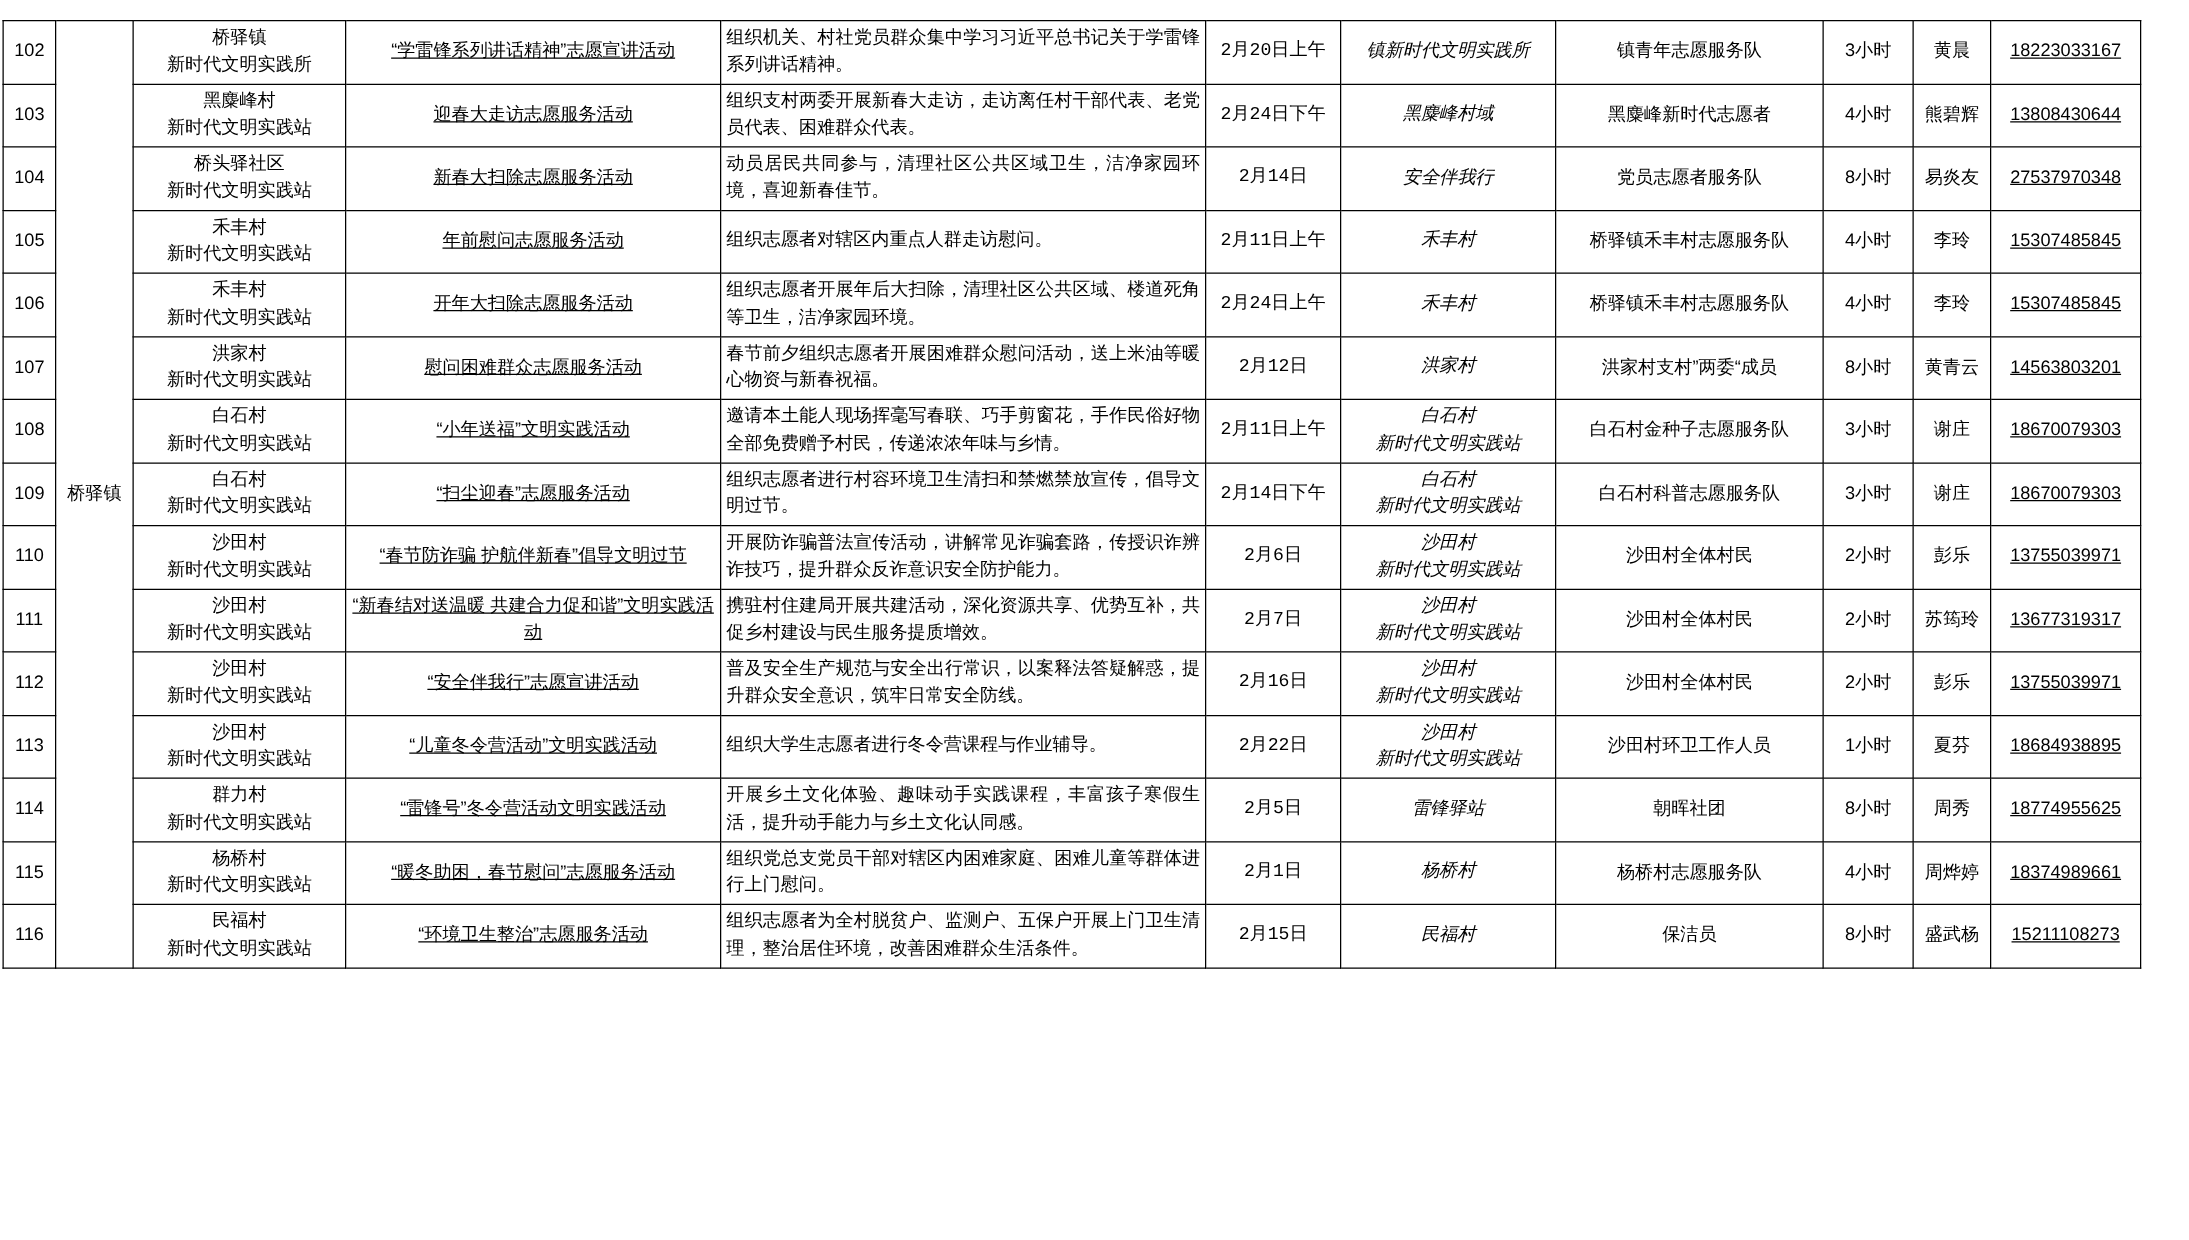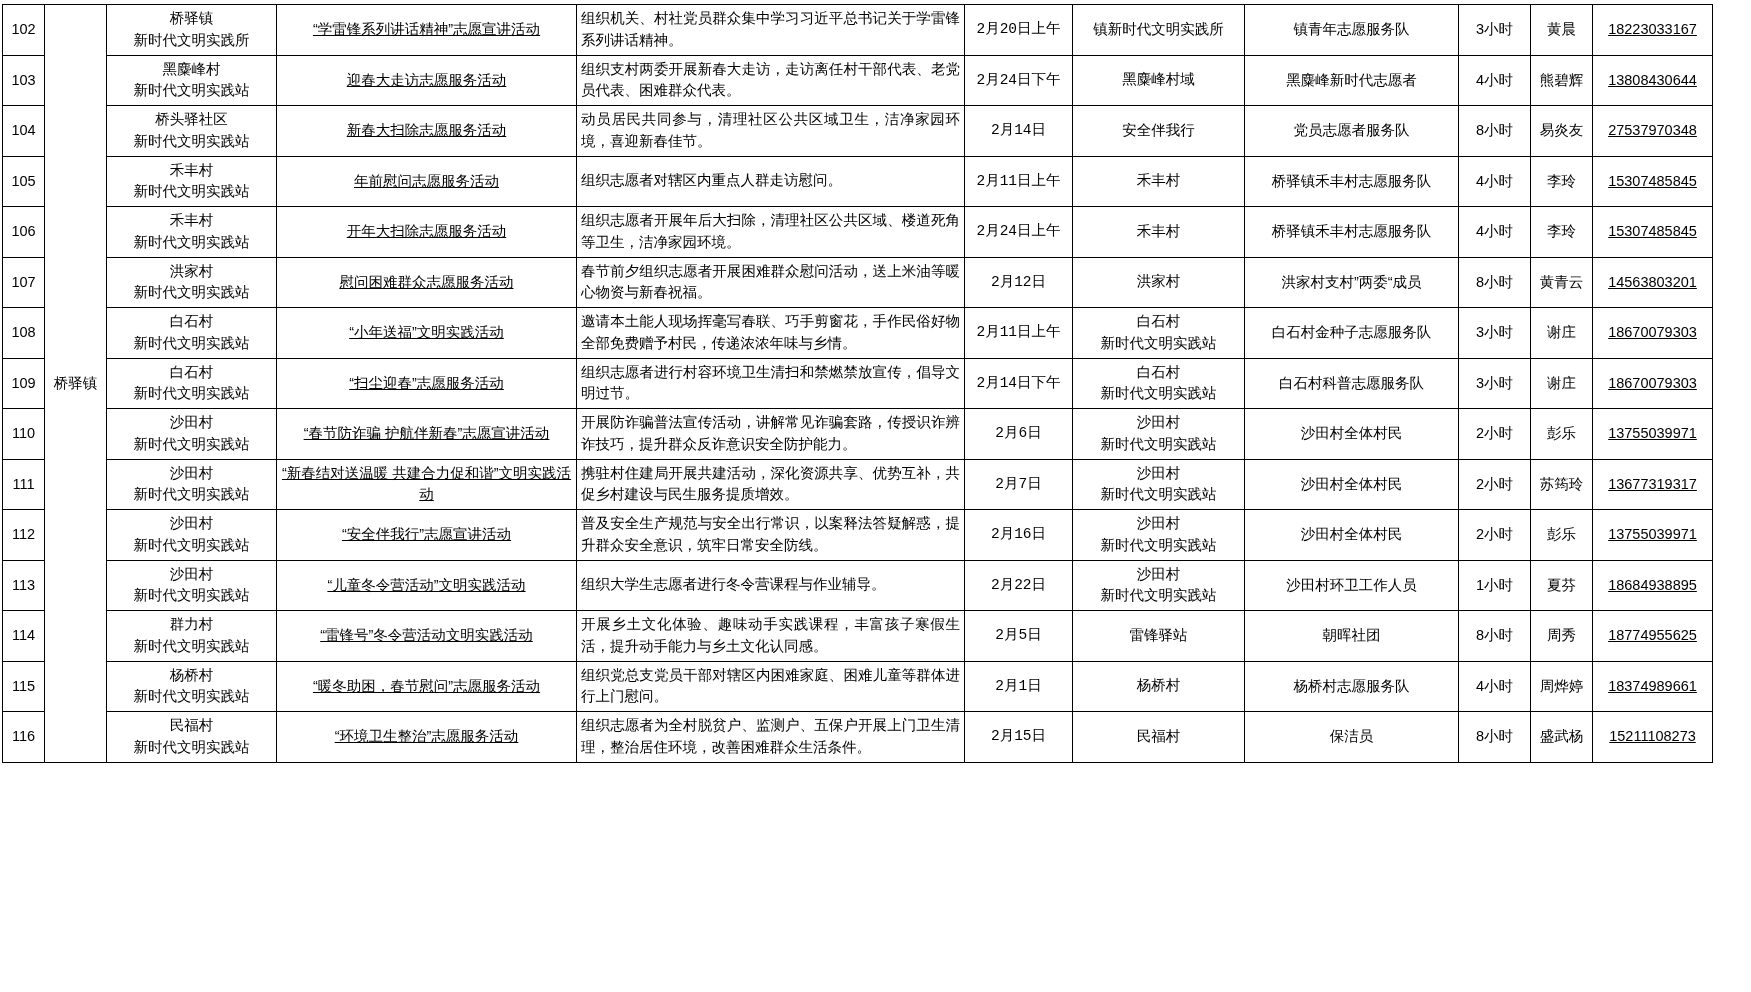--- a/index.html
+++ b/index.html
@@ -24,7 +24,7 @@
     table-layout: fixed;
     width: 1405px;
     margin-left: 2px;
-    margin-top: 4px;
+    margin-top: 16px;
   }
   table.activity-table td {
     border: 1px solid #000000;

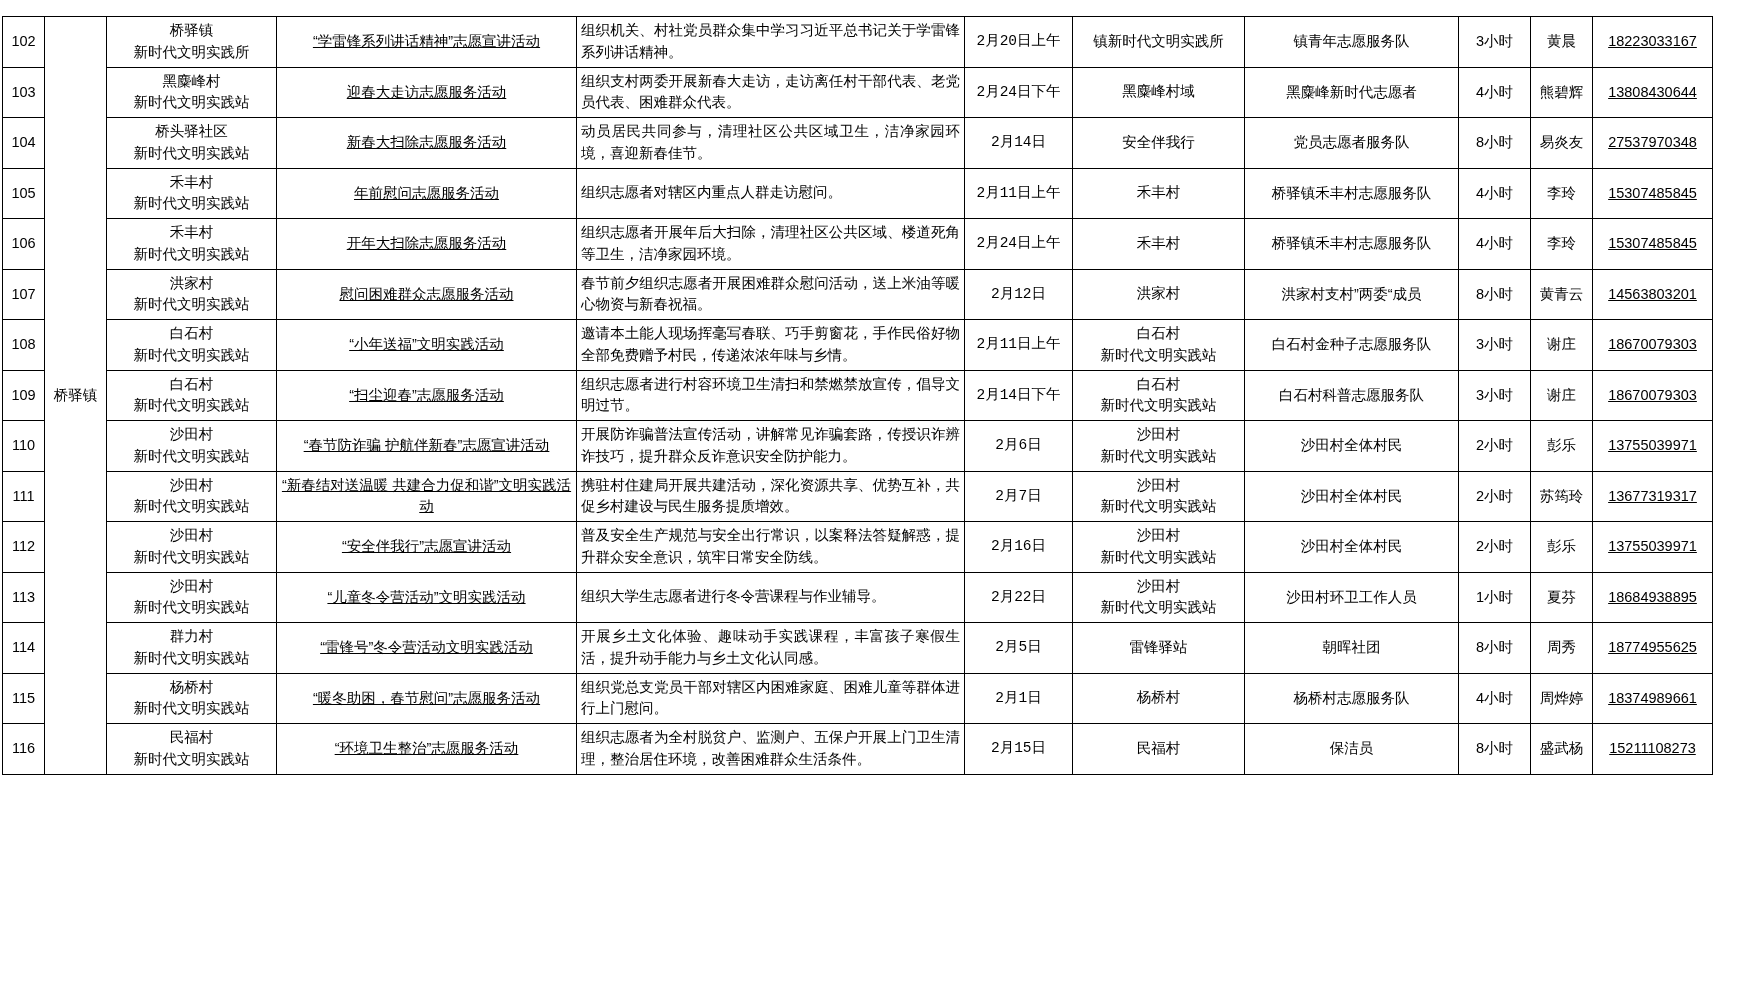--- a/index.html
+++ b/index.html
@@ -42,7 +42,7 @@
   td.col-name     { width: 300px; text-decoration: underline; }
   td.col-desc     { width: 388px; text-align: left; padding-left: 7px; padding-right: 7px; }
   td.col-time     { width: 108px; font-family: Liberation Mono, monospace; }
-  td.col-place    { width: 172px; }
+  td.col-place    { width: 172px; font-style: italic; }
   td.col-team     { width: 214px; }
   td.col-hours    { width: 72px; }
   td.col-person   { width: 62px; }

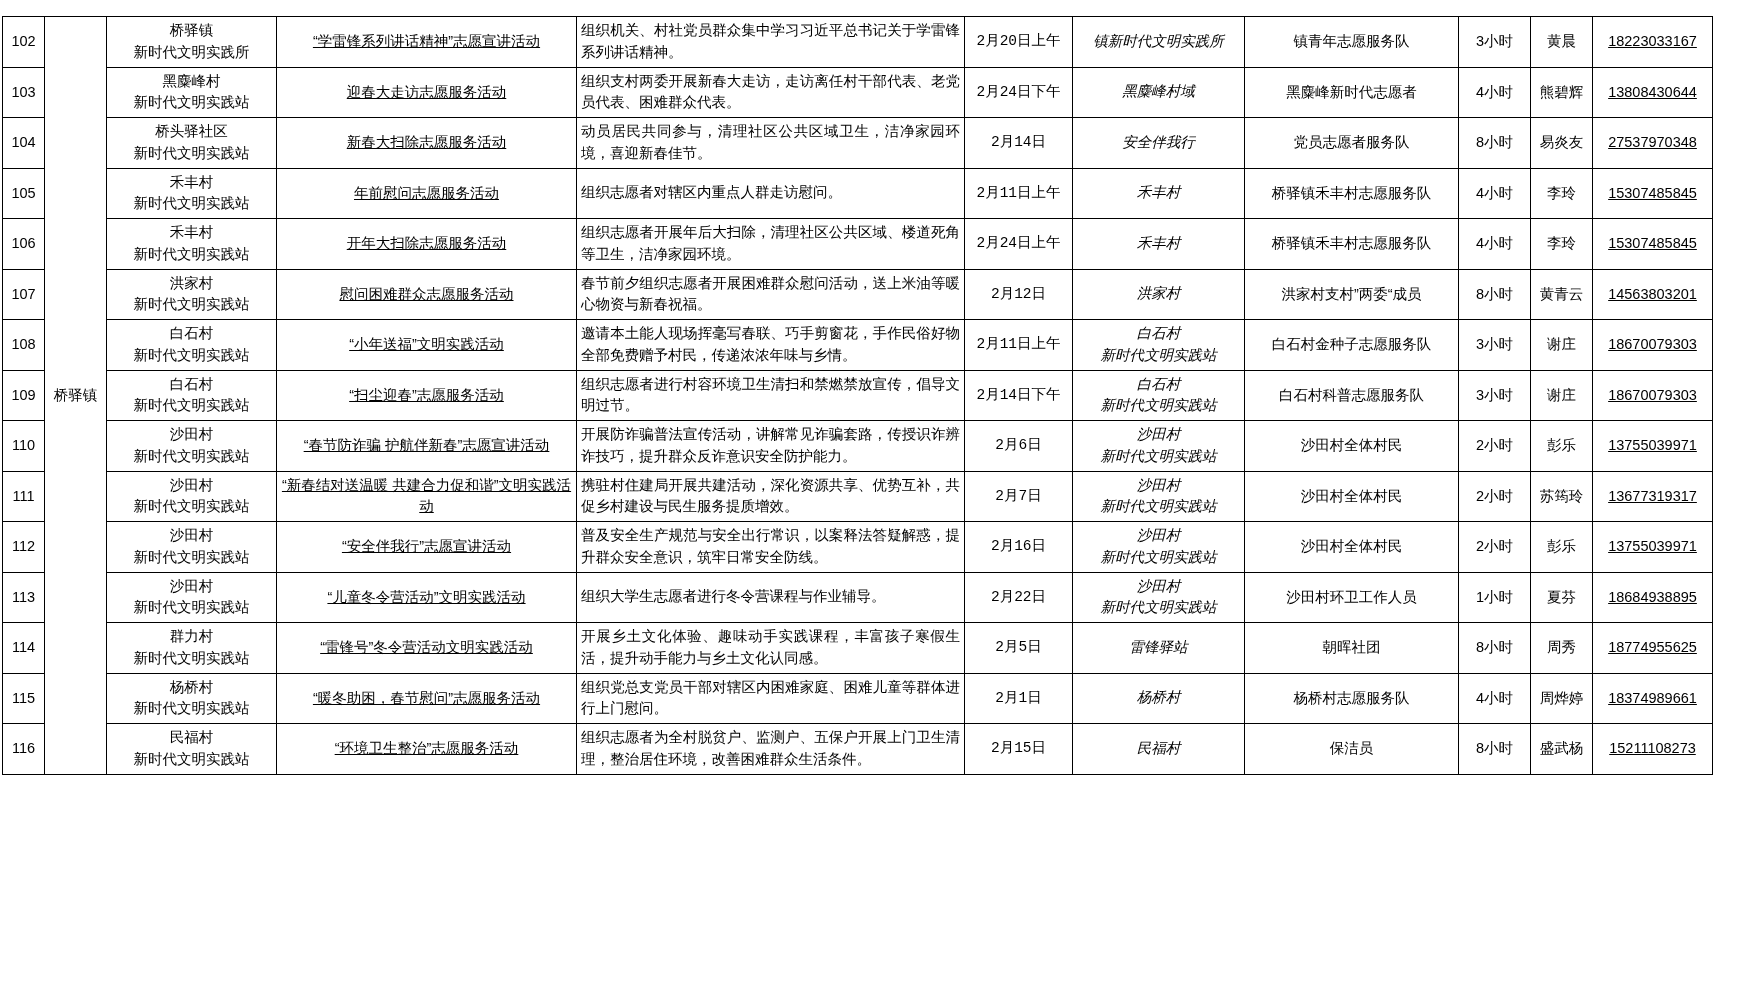--- a/index.html
+++ b/index.html
@@ -245,7 +245,7 @@
           <span class="two-line">沙田村</span>
           <span class="two-line">新时代文明实践站</span>
         </td>
-        <td class="col-name">“春节防诈骗 护航伴新春”志愿宣讲活动</td>
+        <td class="col-name">“春节防诈骗 护航伴新春”倡导文明过节</td>
         <td class="col-desc">
             <span class="desc-text">开展防诈骗普法宣传活动，讲解常见诈骗套路，传授识诈辨诈技巧，提升群众反诈意识安全防护能力。</span>
           </td>

